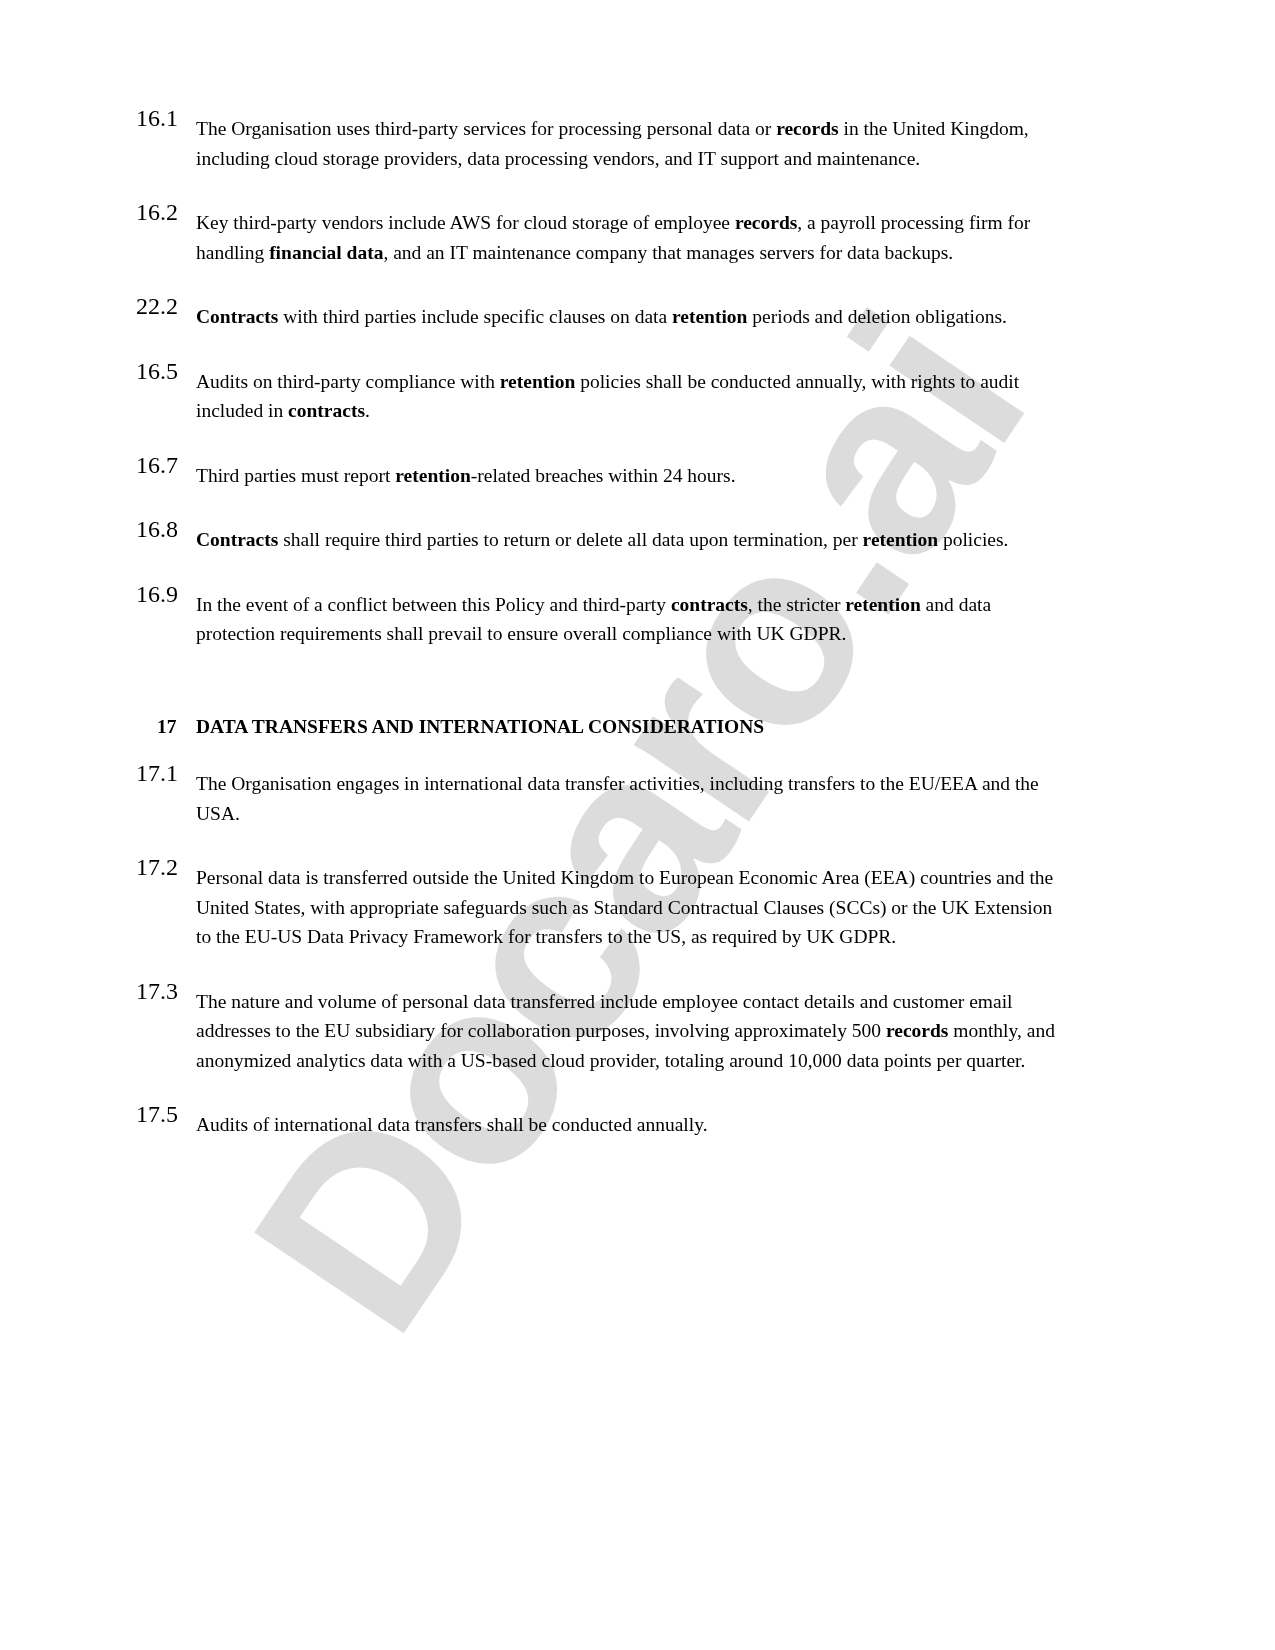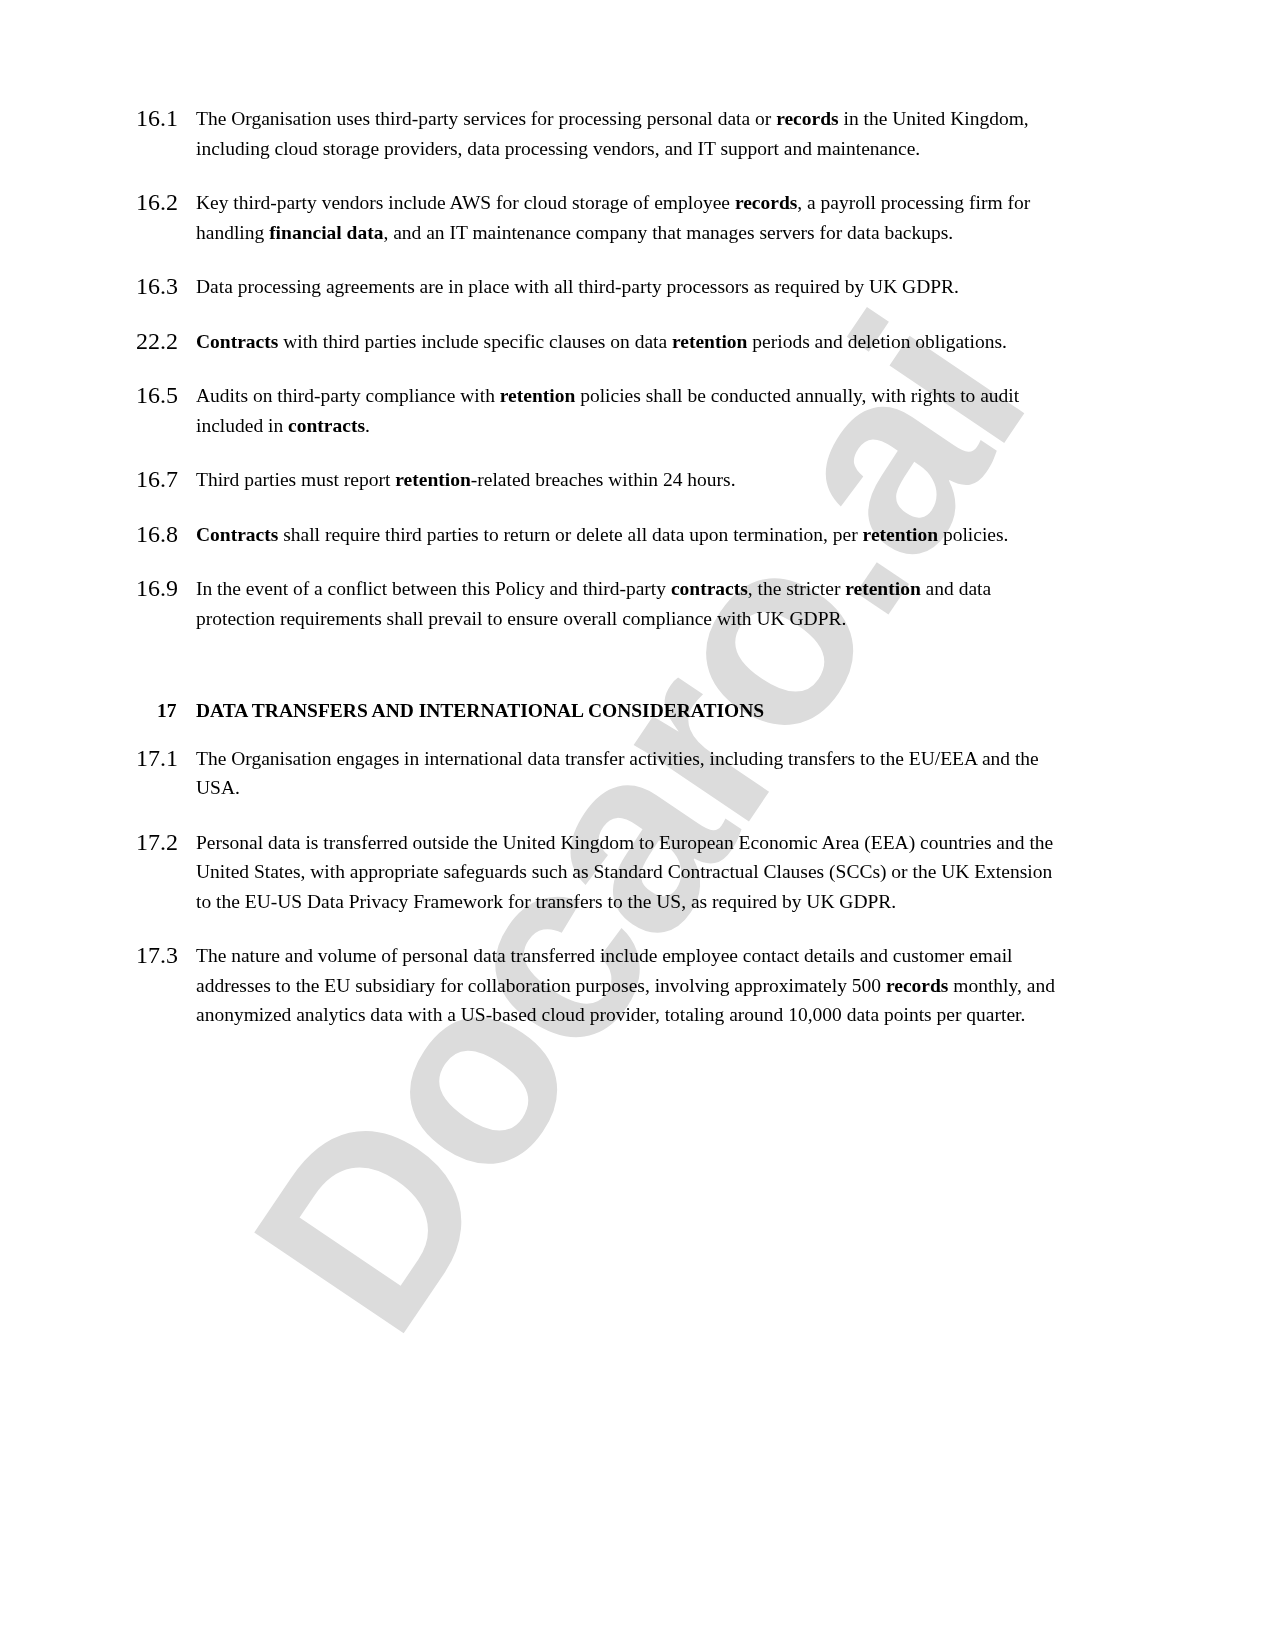--- a/index.html
+++ b/index.html
@@ -64,6 +64,7 @@
     font-size: 19.5px;
     line-height: 29.5px;
     text-align: left;
+    margin-top: 10px;
   }
   .clause-text b { font-weight: 700; }
 

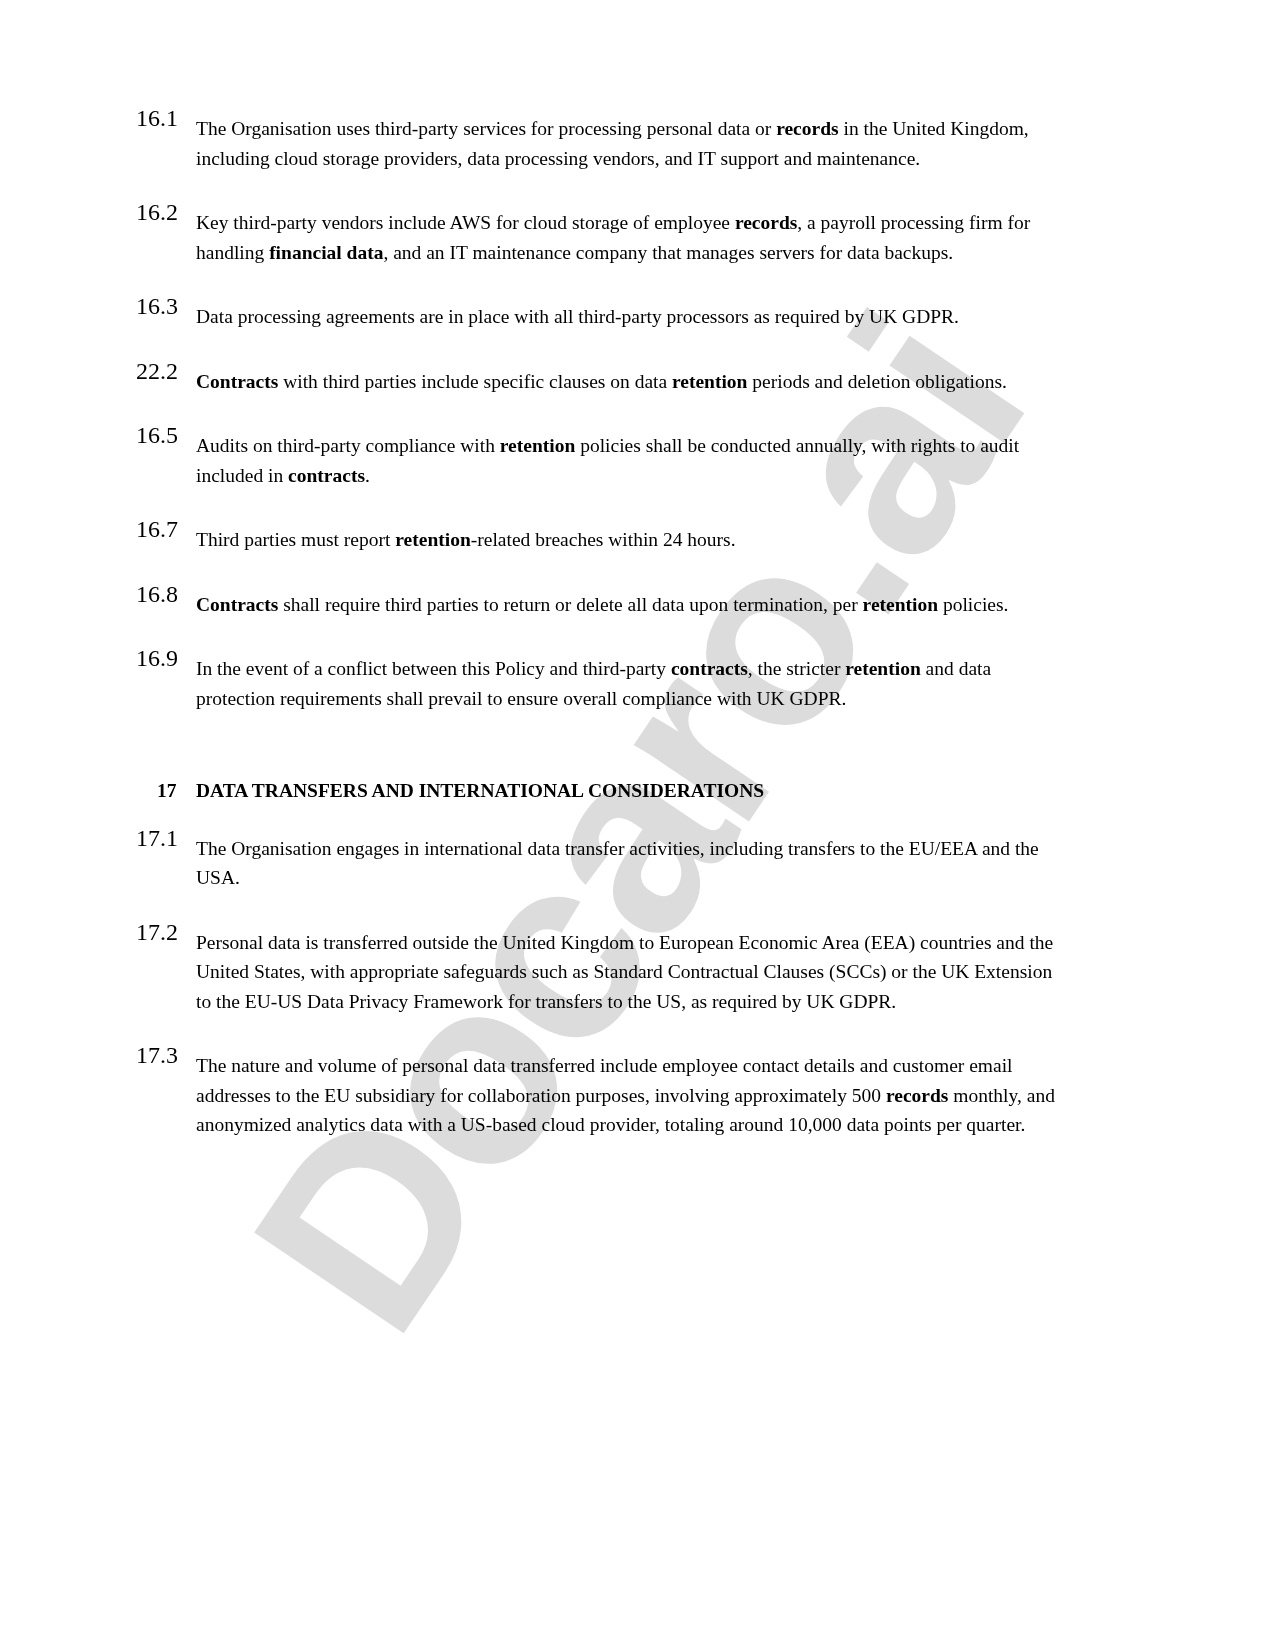--- a/index.html
+++ b/index.html
@@ -112,10 +112,6 @@
           <div class="clause-text">Key third-party vendors include AWS for cloud storage of employee <b>records</b>, a payroll processing firm for handling <b>financial data</b>, and an IT maintenance company that manages servers for data backups.</div>
         </div>
         <div class="clause">
-          <div class="clause-number">16.3</div>
-          <div class="clause-text">Data processing agreements are in place with all third-party processors as required by UK GDPR.</div>
-        </div>
-        <div class="clause">
           <div class="clause-number">22.2</div>
           <div class="clause-text"><b>Contracts</b> with third parties include specific clauses on data <b>retention</b> periods and deletion obligations.</div>
         </div>

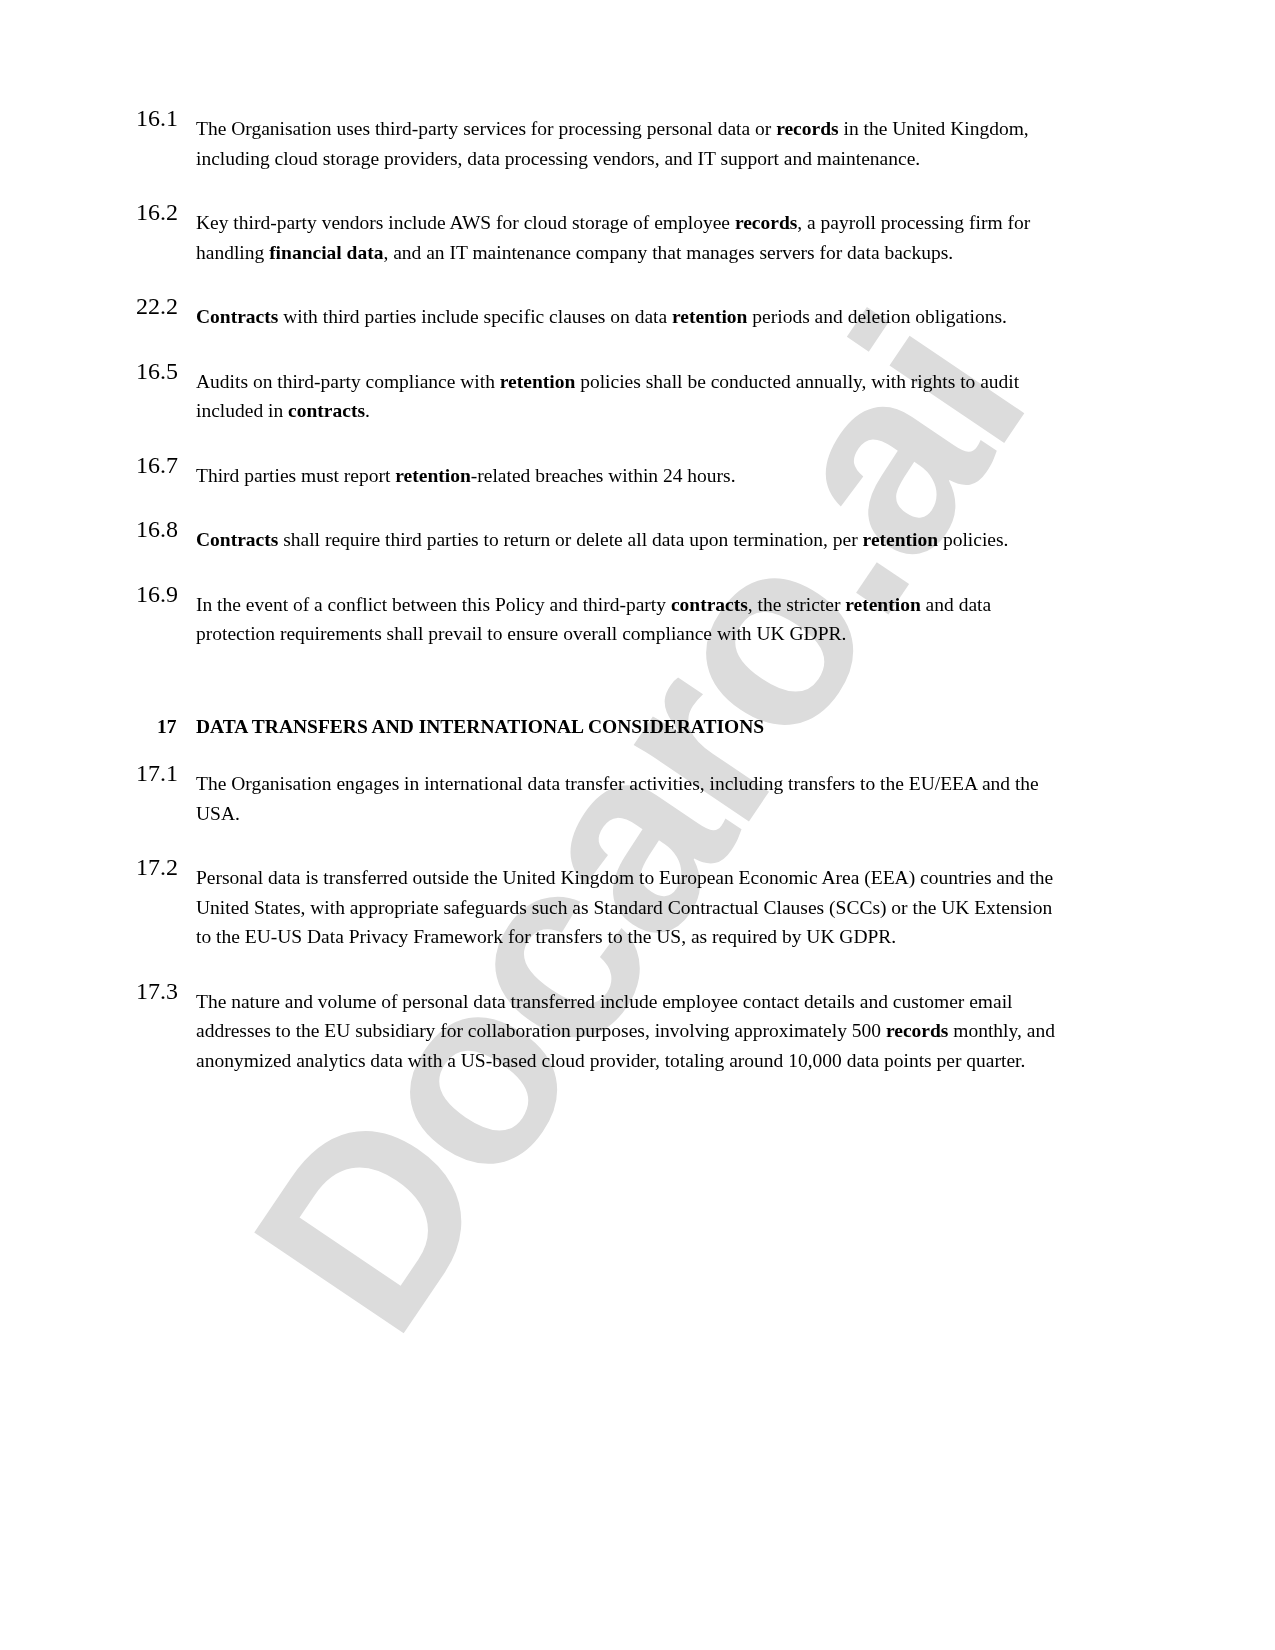--- a/index.html
+++ b/index.html
@@ -151,6 +151,10 @@
           <div class="clause-number">17.3</div>
           <div class="clause-text">The nature and volume of personal data transferred include employee contact details and customer email addresses to the EU subsidiary for collaboration purposes, involving approximately 500 <b>records</b> monthly, and anonymized analytics data with a US-based cloud provider, totaling around 10,000 data points per quarter.</div>
         </div>
+        <div class="clause">
+          <div class="clause-number">17.5</div>
+          <div class="clause-text">Audits of international data transfers shall be conducted annually.</div>
+        </div>
       </div>
 
   </div>

